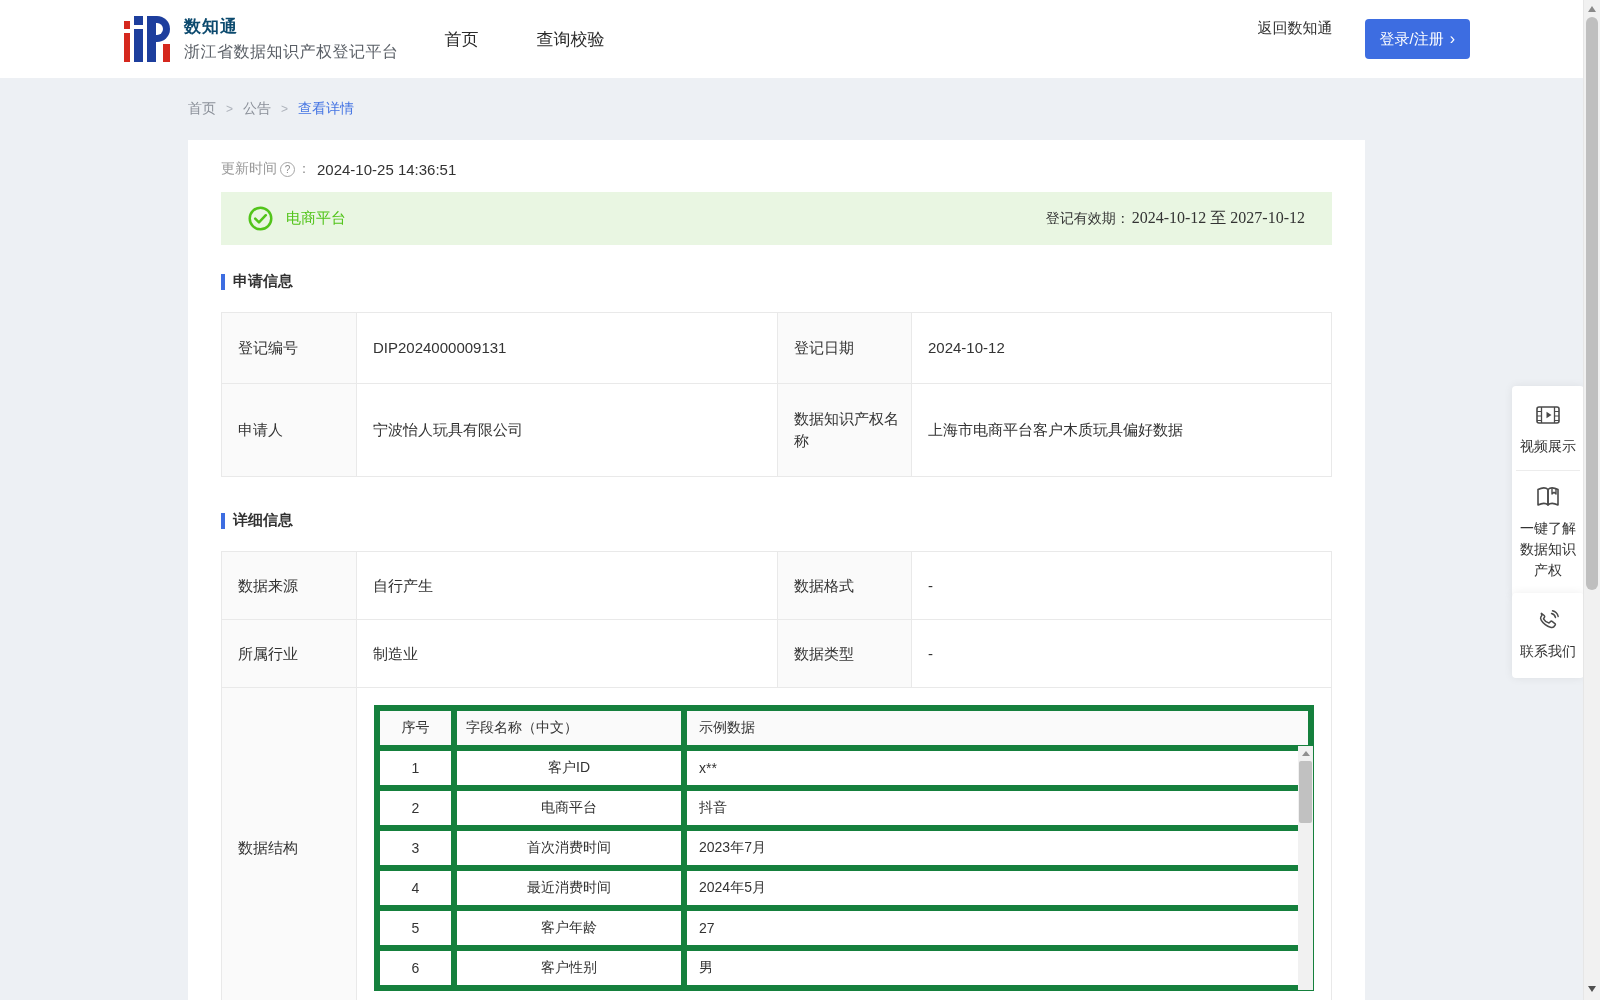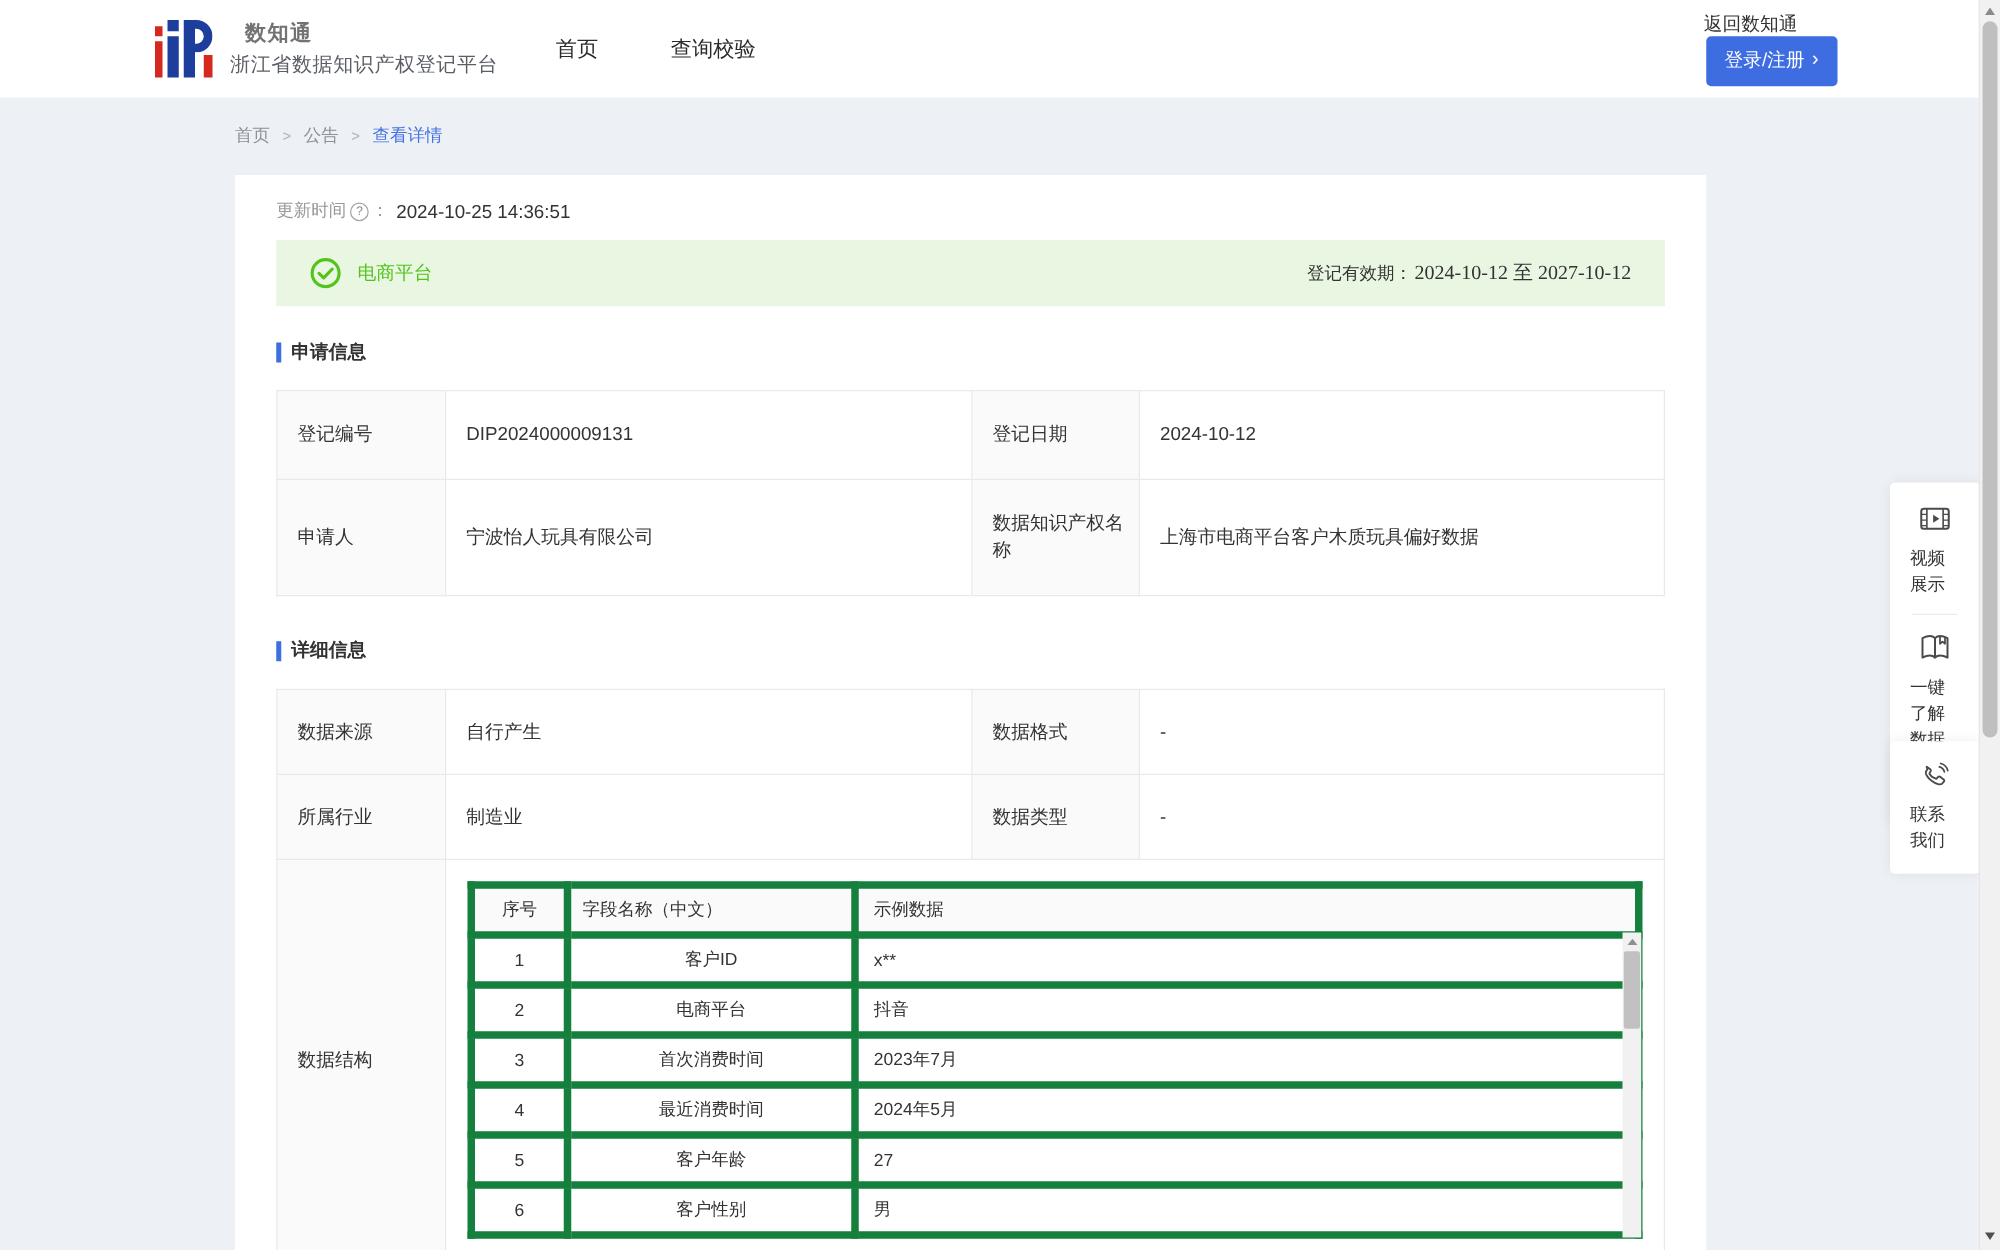--- a/index.html
+++ b/index.html
@@ -32,7 +32,7 @@
     border-radius:0 13px 13px 0; background:transparent;
   }
   .lm-d1 { left:39px; top:28px; width:7px; height:18px; }
-  .logo-text .lt-title { font-size:17px; font-weight:bold; color:#737373; letter-spacing:1px;margin-left:12px; }
+  .logo-text .lt-title { font-size:17px; font-weight:bold; color:#0c4a6e; letter-spacing:1px; }
   .logo-text .lt-sub { font-size:16px; color:#5a5f66; margin-top:4px; letter-spacing:0.5px; }
 
   .nav { display:flex; margin-left:46px; gap:58px; }

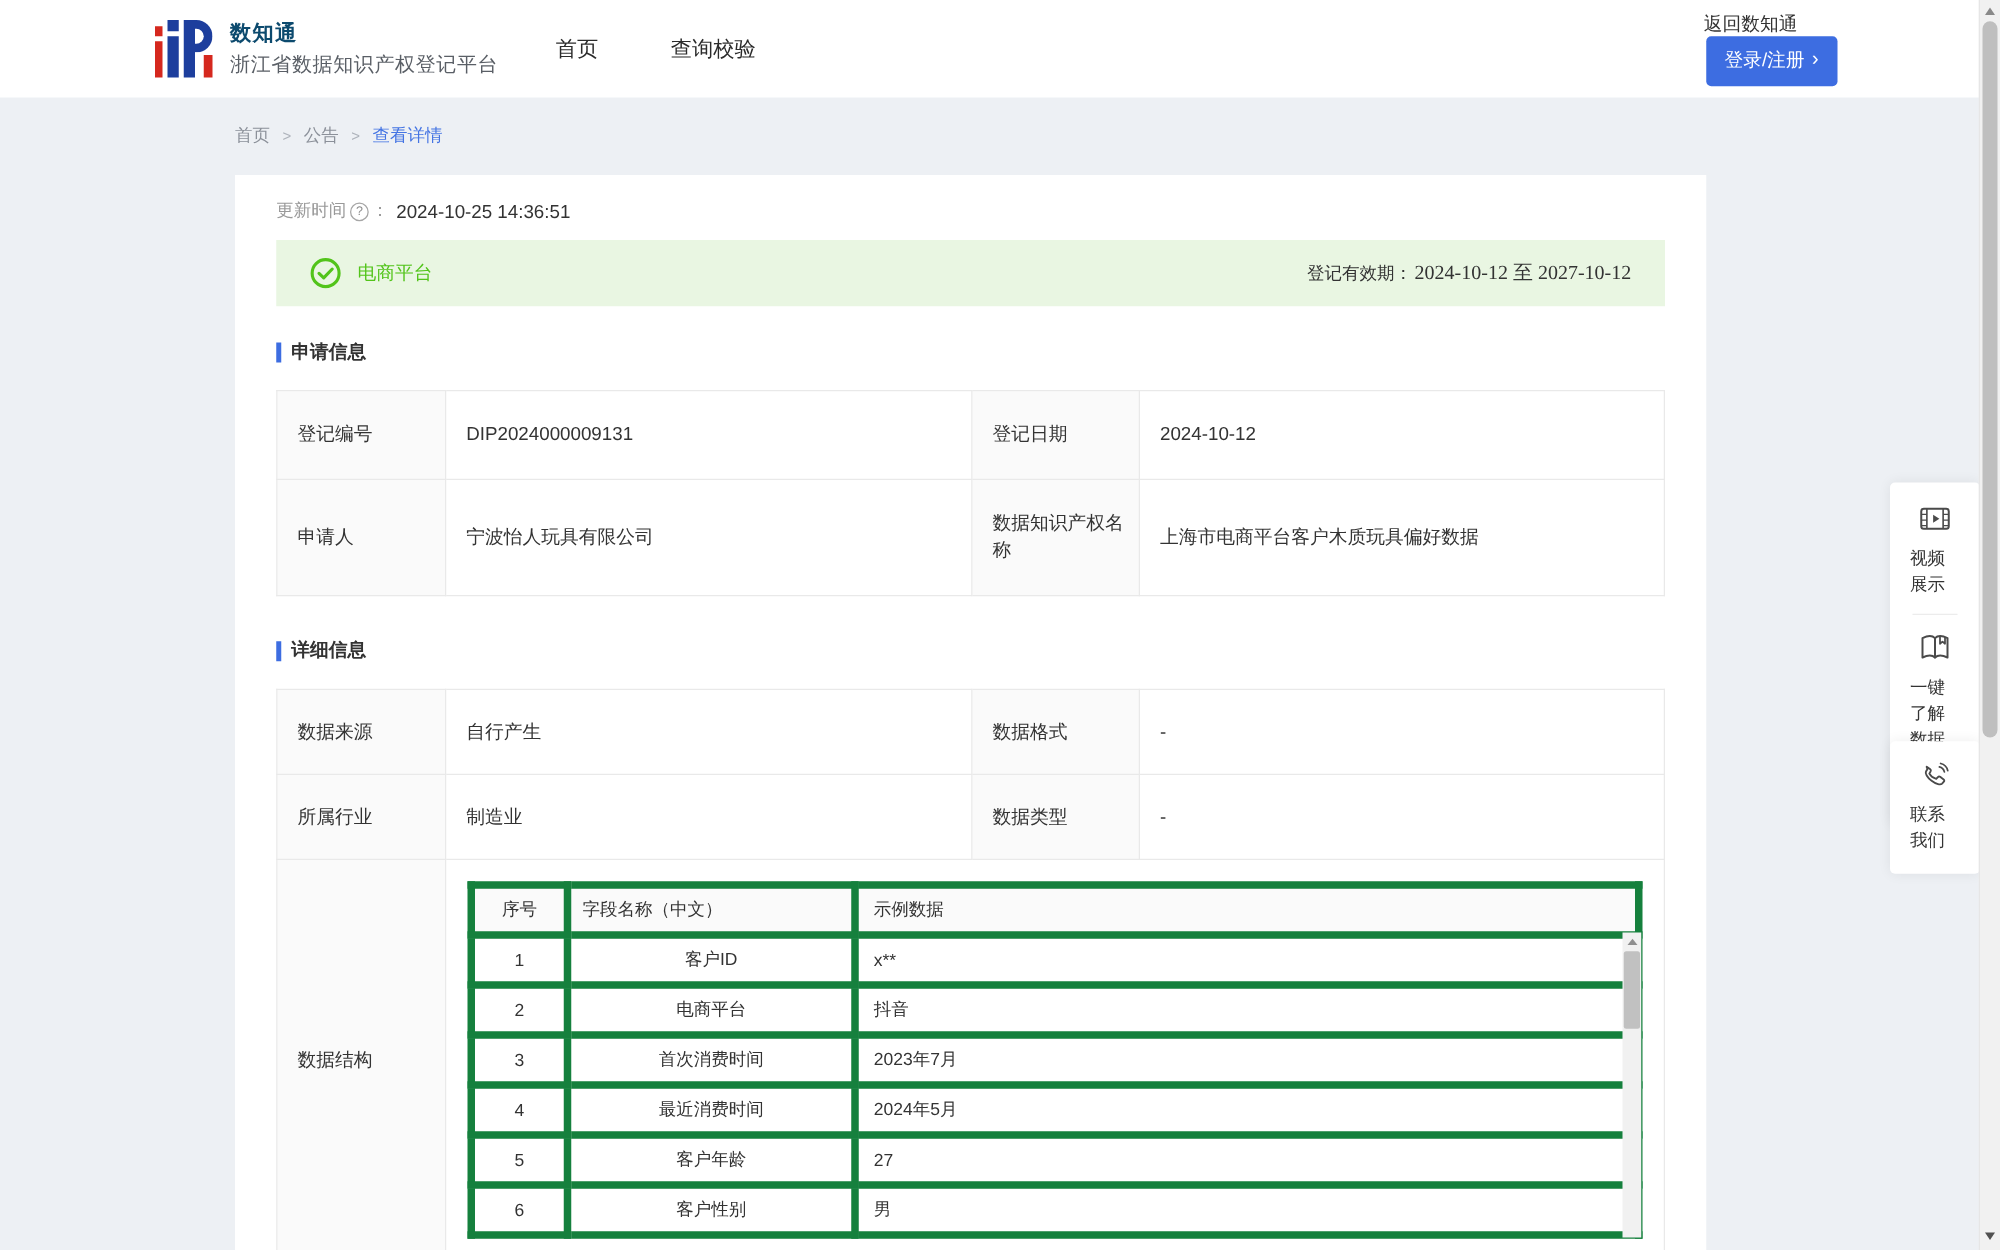--- a/index.html
+++ b/index.html
@@ -38,7 +38,7 @@
   .nav { display:flex; margin-left:46px; gap:58px; }
   .nav-item { font-size:17px; color:#2b2b2b; cursor:pointer; }
 
-  .header-right { margin-left:auto; display:flex; align-items:flex-end;flex-direction:column; }
+  .header-right { margin-left:auto; display:flex; align-items:flex-start; }
   .back-link { font-size:15px; color:#333; margin-right:32px; cursor:pointer; }
   .login-btn {
     background:#3d6de1; color:#fff; font-size:15px;

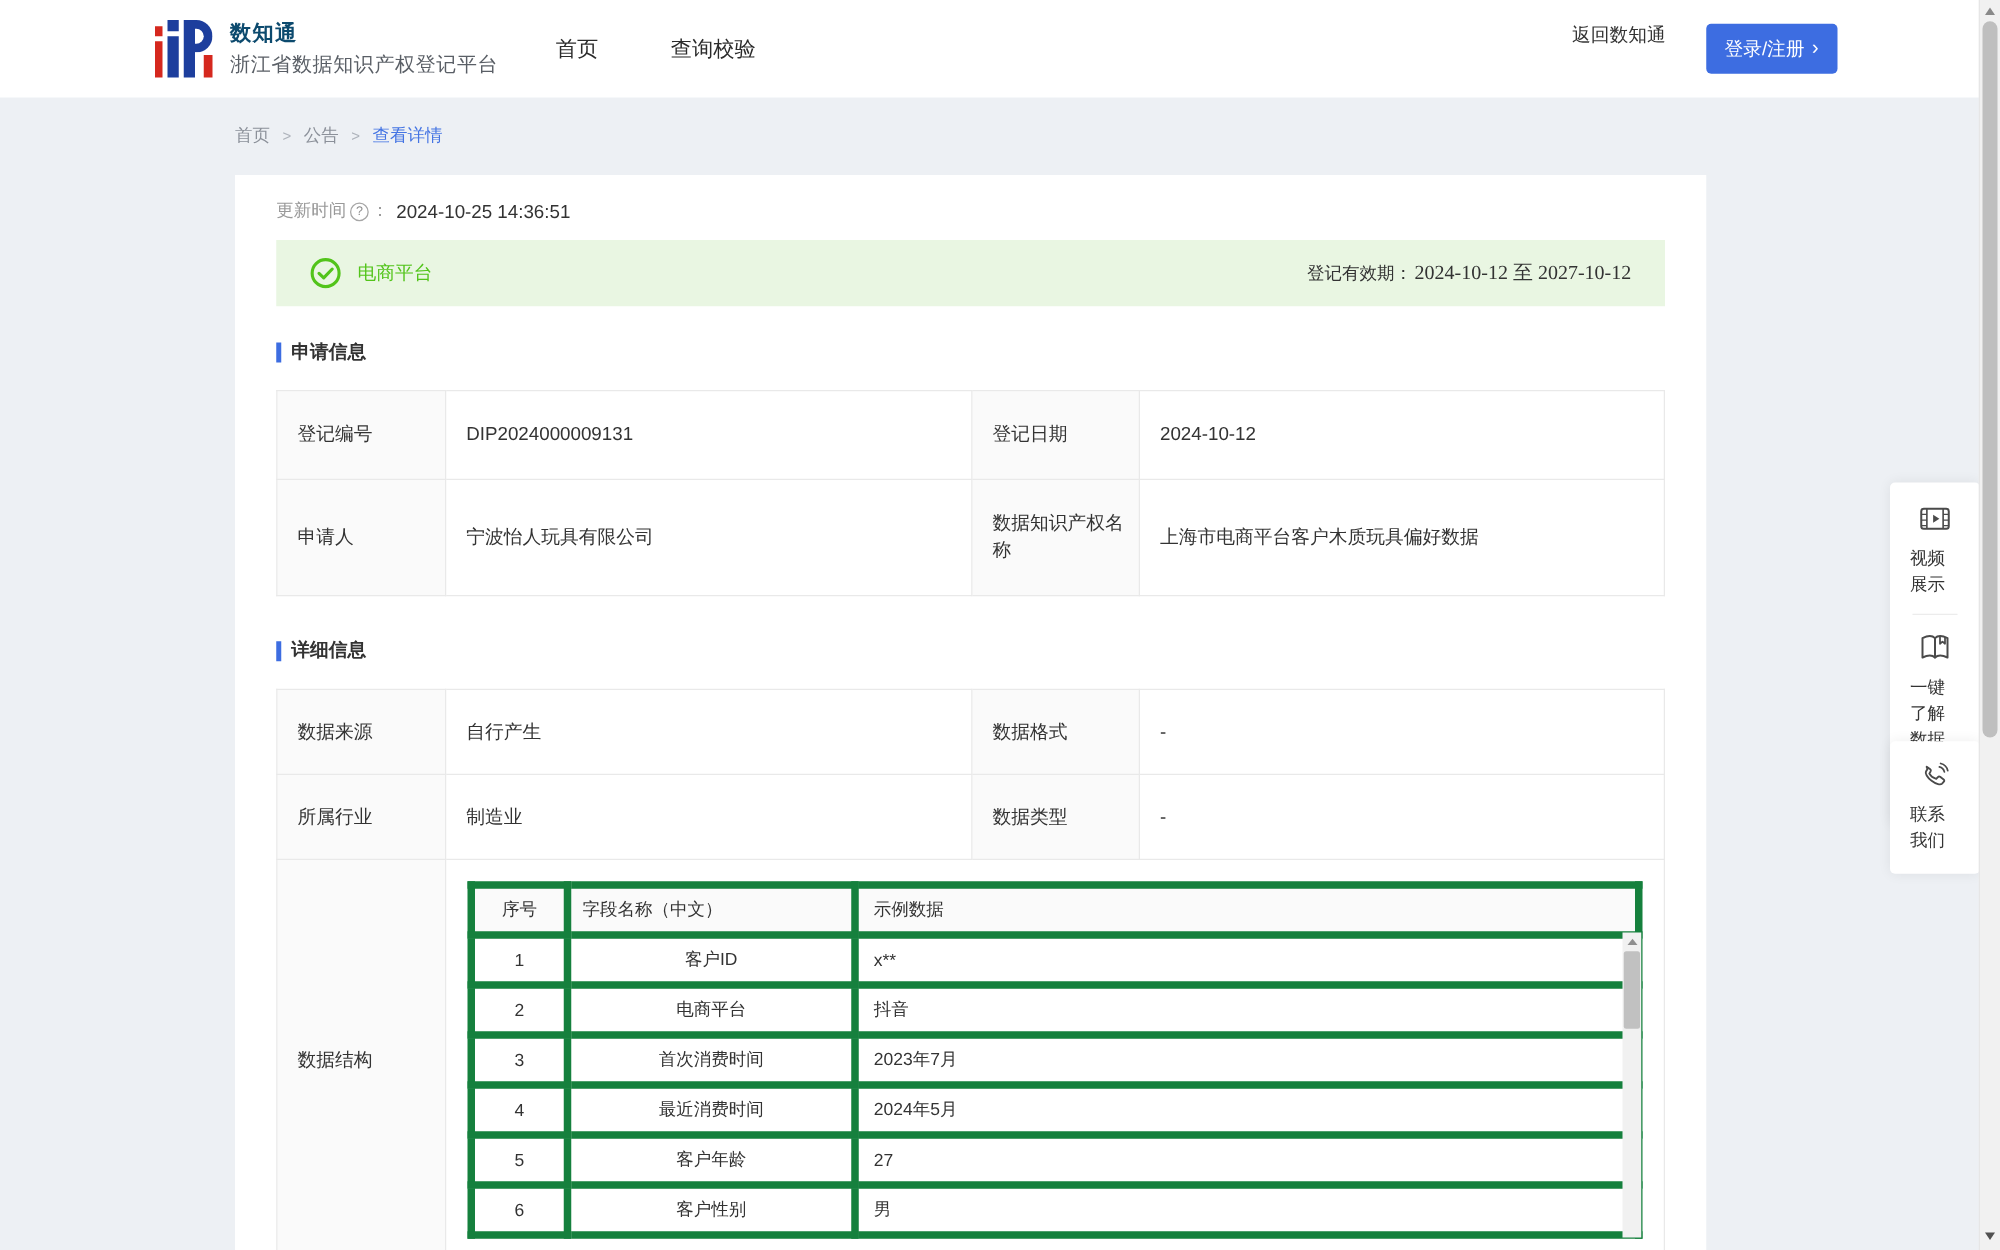--- a/index.html
+++ b/index.html
@@ -125,7 +125,7 @@
   .float-card {
     position:absolute; right:16px; width:72px; background:#fff;
     border-radius:4px; box-shadow:0 0 10px rgba(0,0,0,0.07);
-    padding:16px 16px; font-size:14px; color:#333;
+    text-align:center; padding:16px 2px; font-size:14px; color:#333;
     line-height:21px; cursor:pointer;
   }
   .fc1 { top:386px; }

